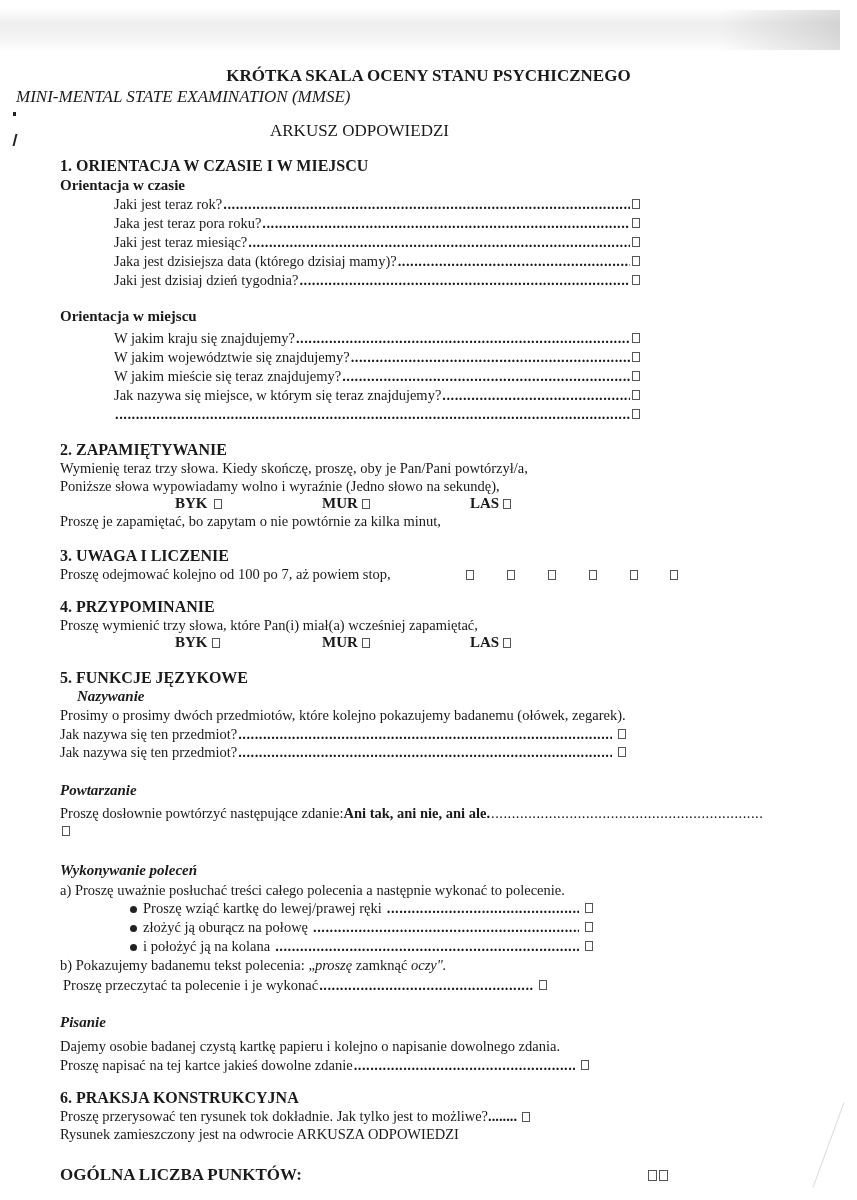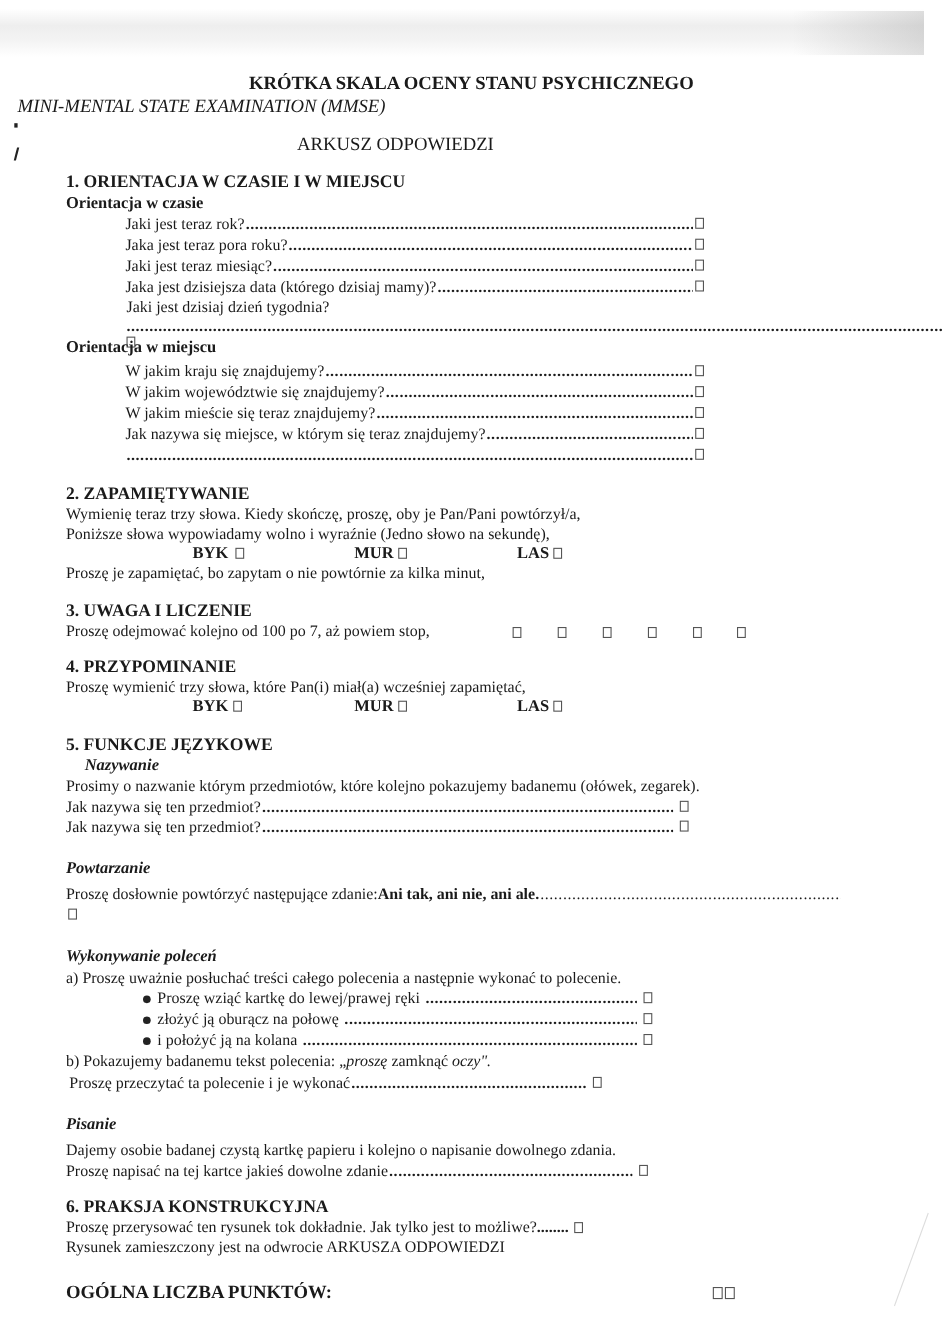--- a/index.html
+++ b/index.html
@@ -86,7 +86,7 @@
   <span class="dots"></span>
   <span class="cb"></span>
 </div>
-<div class="row" style="left:114px; top:272px; width:526px;flex-direction:column;">
+<div class="row" style="left:114px; top:272px; width:526px;">
   <span class="label">Jaki jest dzisiaj dzień tygodnia?</span>
   <span class="dots"></span>
   <span class="cb"></span>

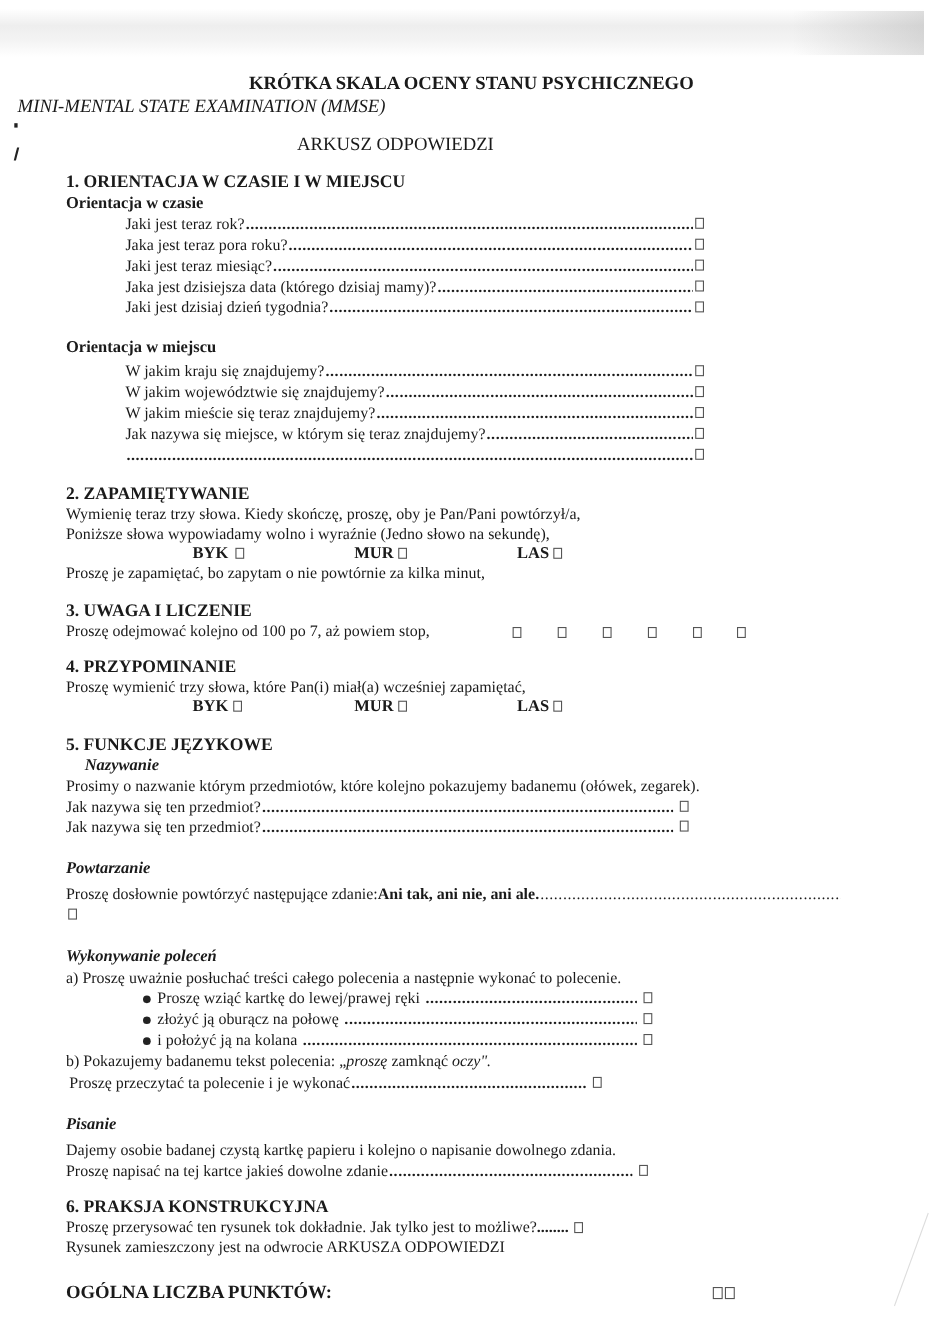--- a/index.html
+++ b/index.html
@@ -144,7 +144,7 @@
 
 <div class="abs h1" style="left:60px; top:669px;">5. FUNKCJE JĘZYKOWE</div>
 <div class="abs h2i" style="left:77px; top:688px;">Nazywanie</div>
-<div class="abs txt" style="left:60px; top:707px;">Prosimy o nazwanie którym przedmiotów, które kolejno pokazujemy badanemu (ołówek, zegarek).</div>
+<div class="abs txt" style="left:60px; top:707px;">Prosimy o prosimy dwóch przedmiotów, które kolejno pokazujemy badanemu (ołówek, zegarek).</div>
 <div class="row" style="left:60px; top:726px; width:566px;">
   <span class="label">Jak nazywa się ten przedmiot?</span>
   <span class="dots" style="margin-right:5px;"></span>

